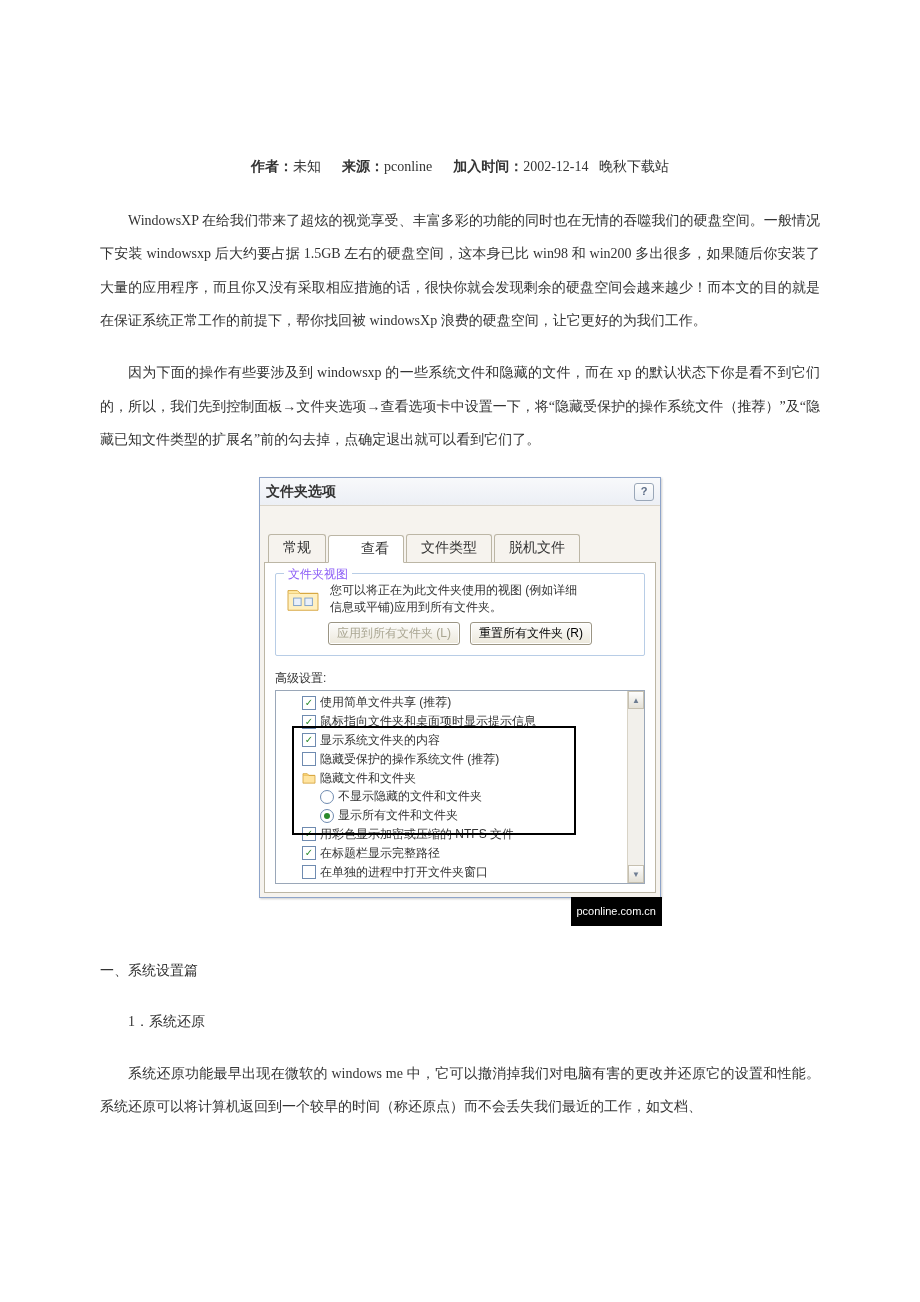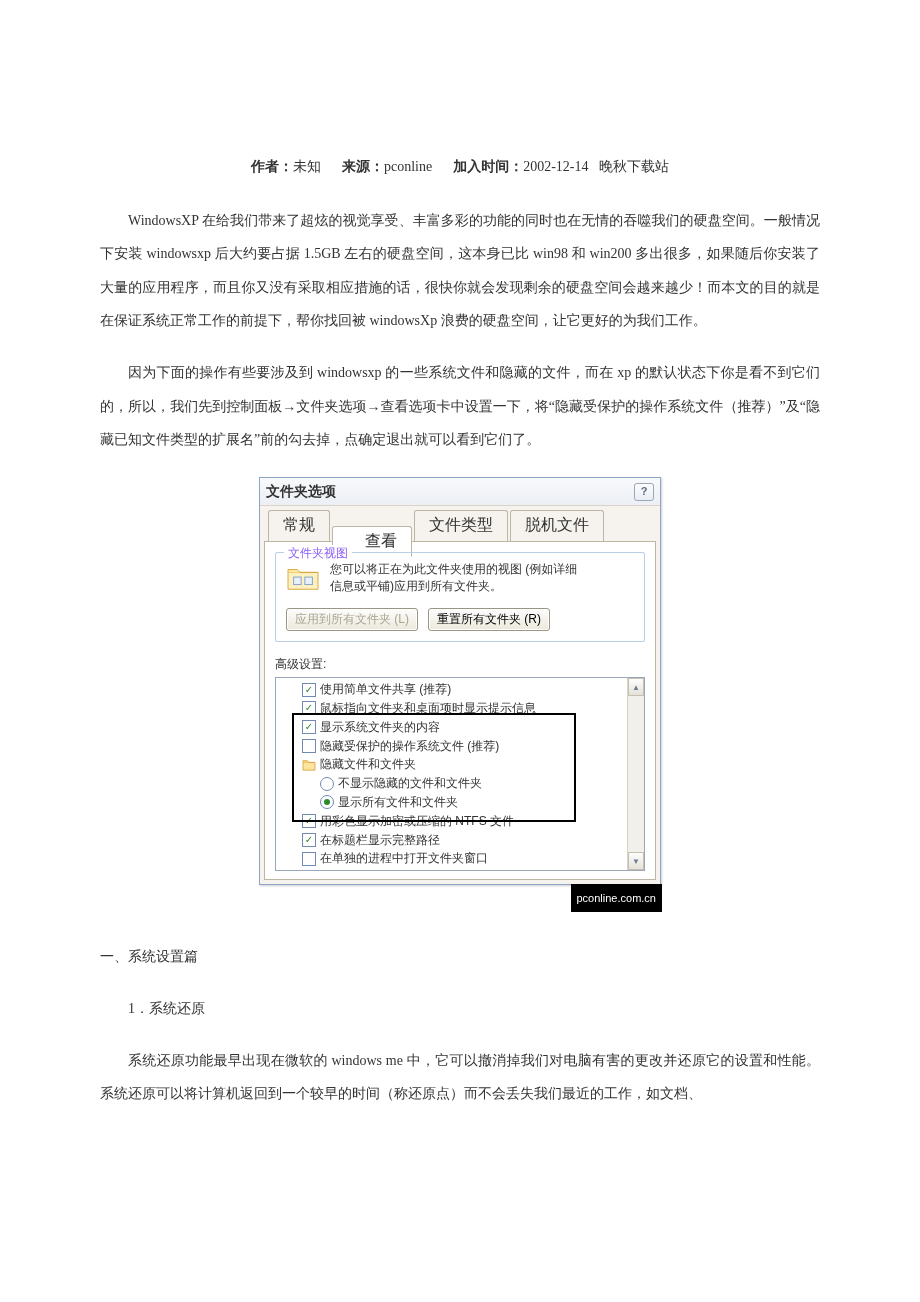--- a/index.html
+++ b/index.html
@@ -79,7 +79,8 @@
     border-bottom: none;
     background: #f6f3ee;
     border-radius: 3px 3px 0 0;
-    font-size: 16px;
+    font-size: 14px;
+    margin-top: 24px;
   }
   .tab.active {
     background: #fff;

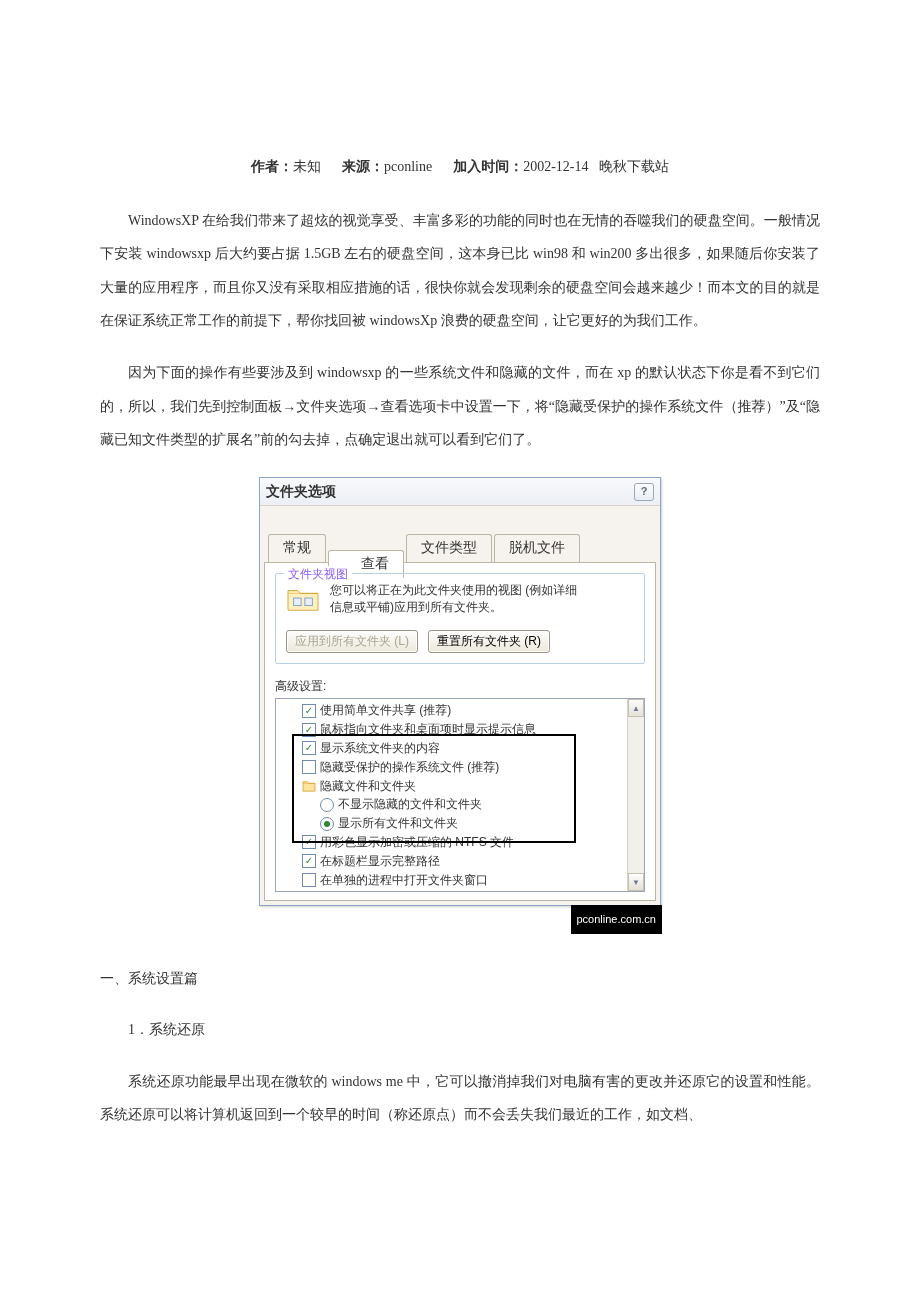--- a/index.html
+++ b/index.html
@@ -85,7 +85,7 @@
   .tab.active {
     background: #fff;
     position: relative;
-    top: 16px;
+    top: 1px;
     border-bottom: 1px solid #fff;
     padding-left: 32px;
   }

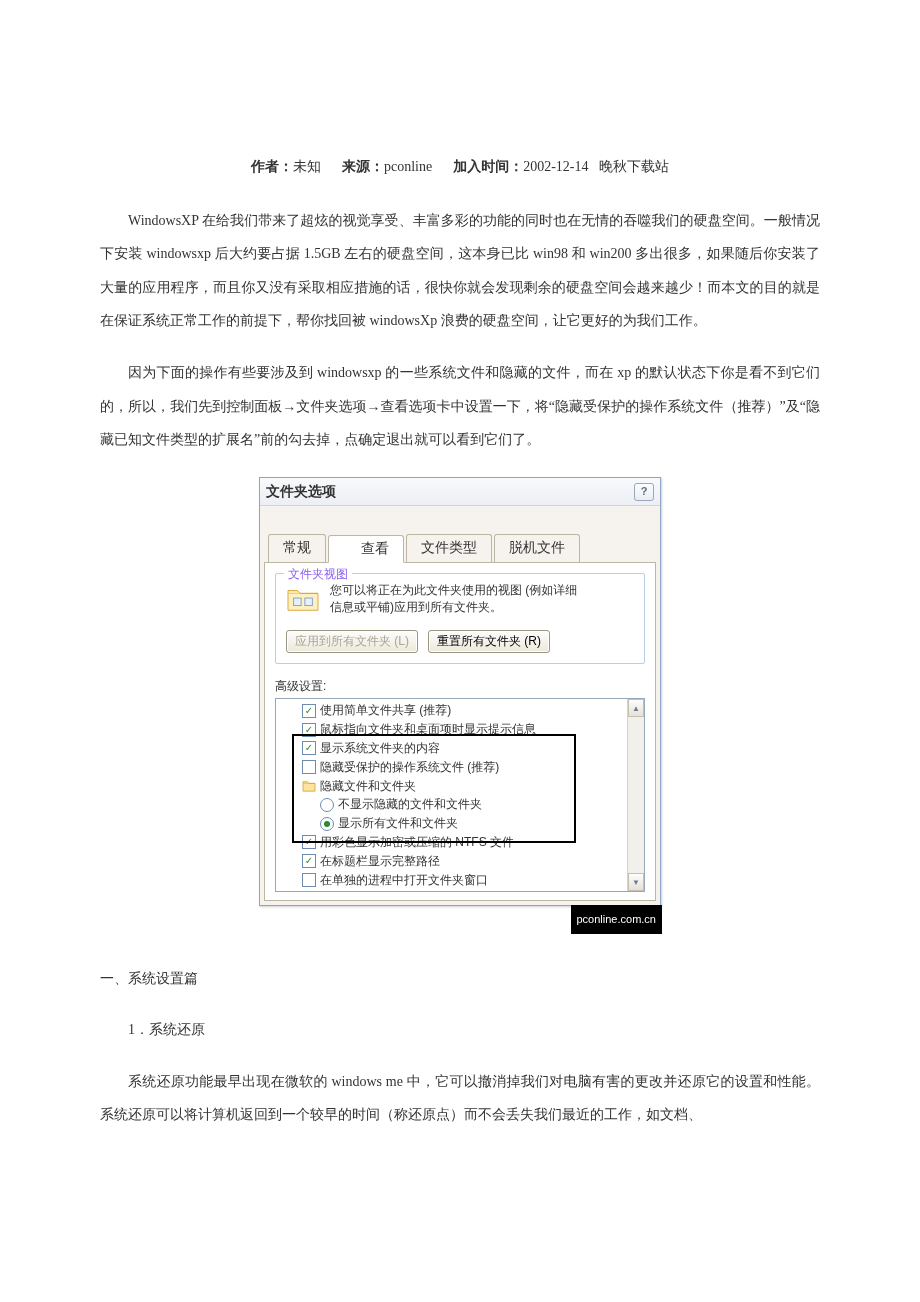--- a/index.html
+++ b/index.html
@@ -125,7 +125,8 @@
   .view-btns {
     display: flex;
     gap: 10px;
-    margin-top: 14px;
+    justify-content: center;
+    margin-top: 6px;
   }
   .xp-btn {
     font-family: "Tahoma", "SimSun", sans-serif;

